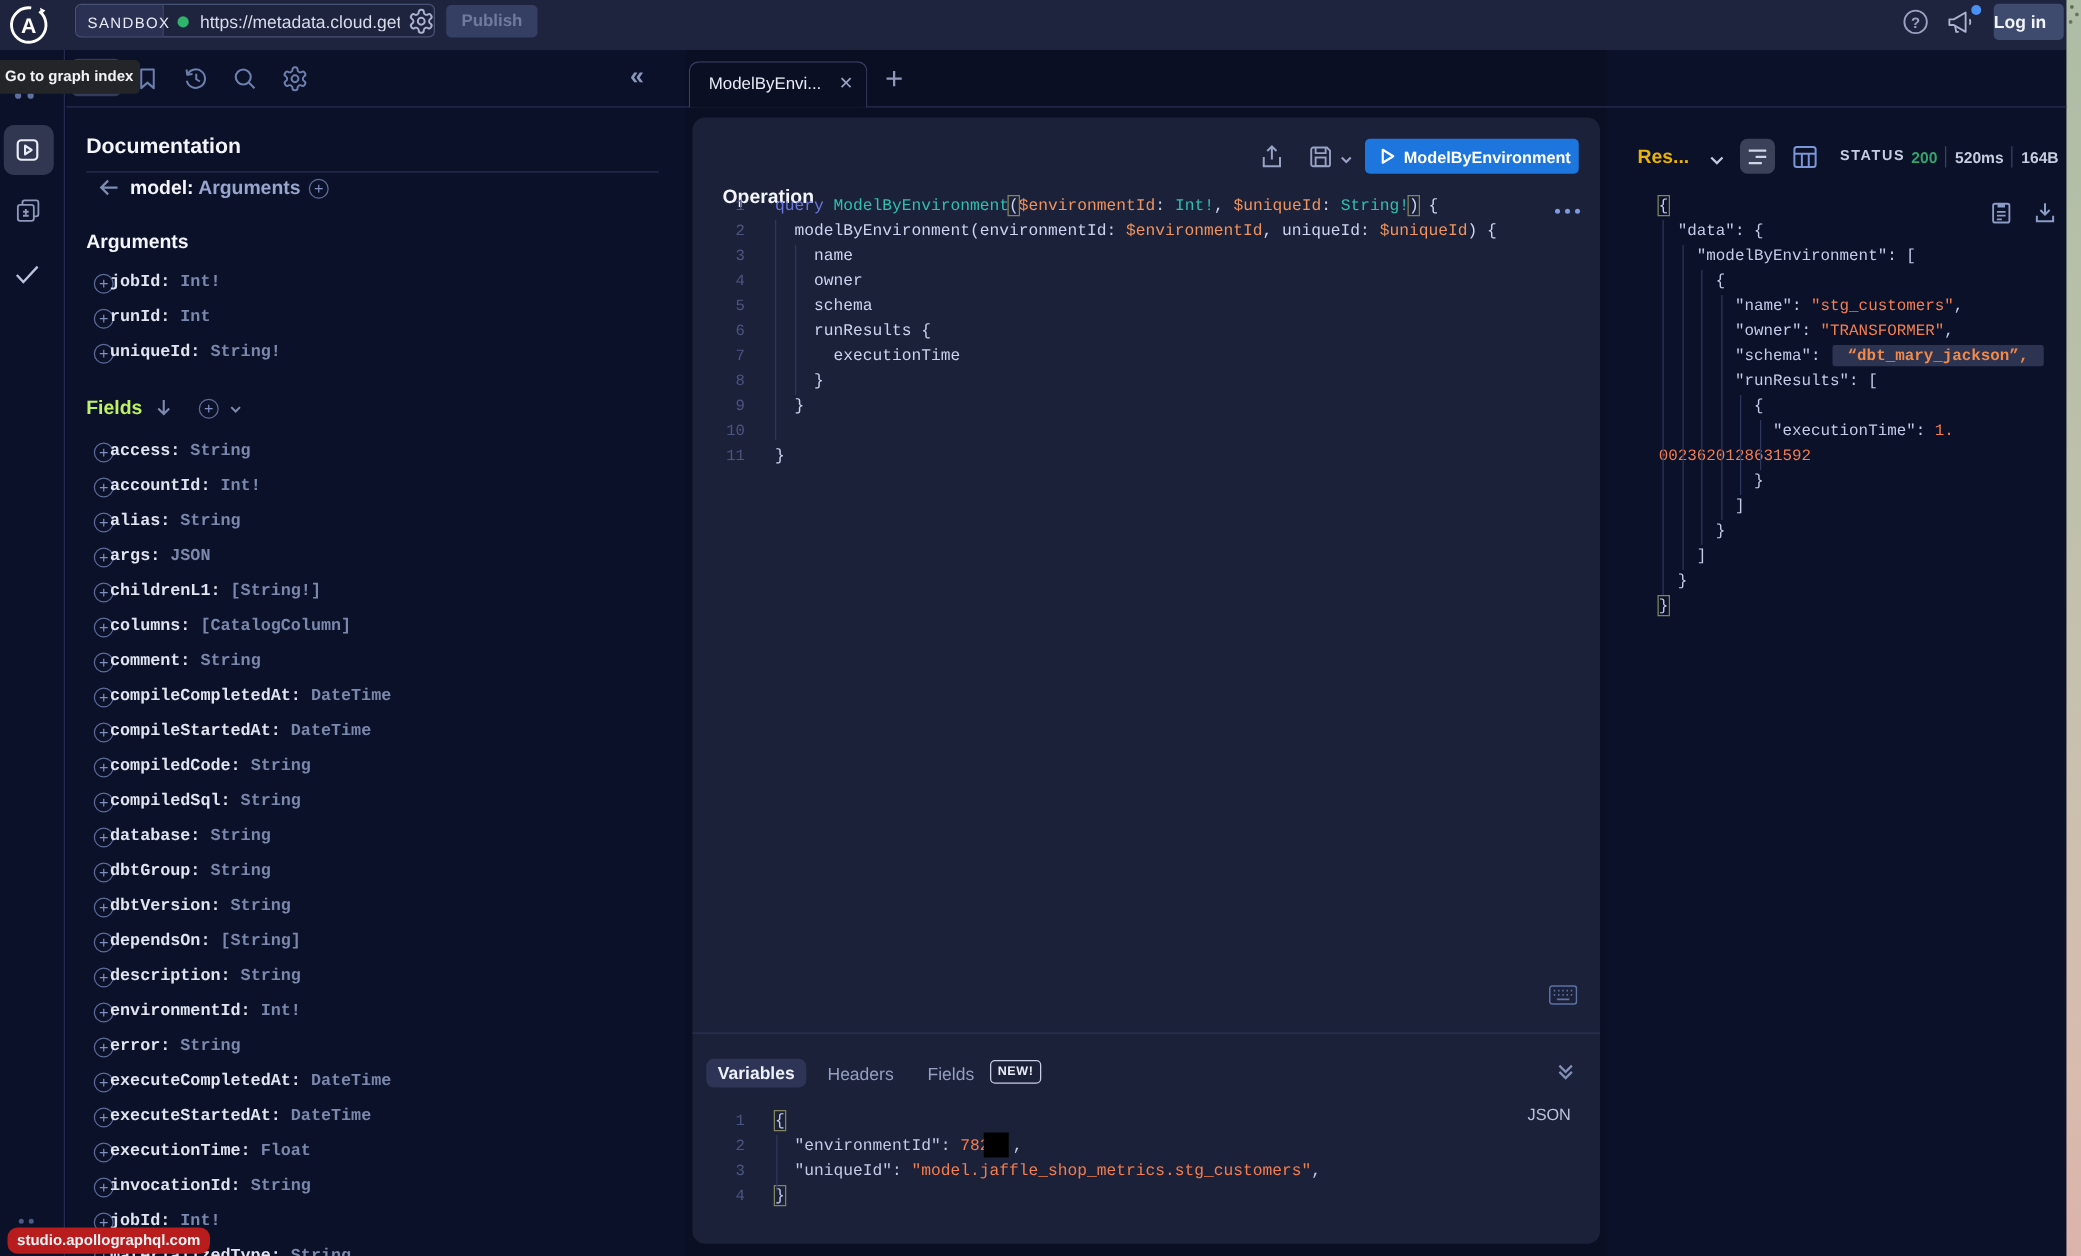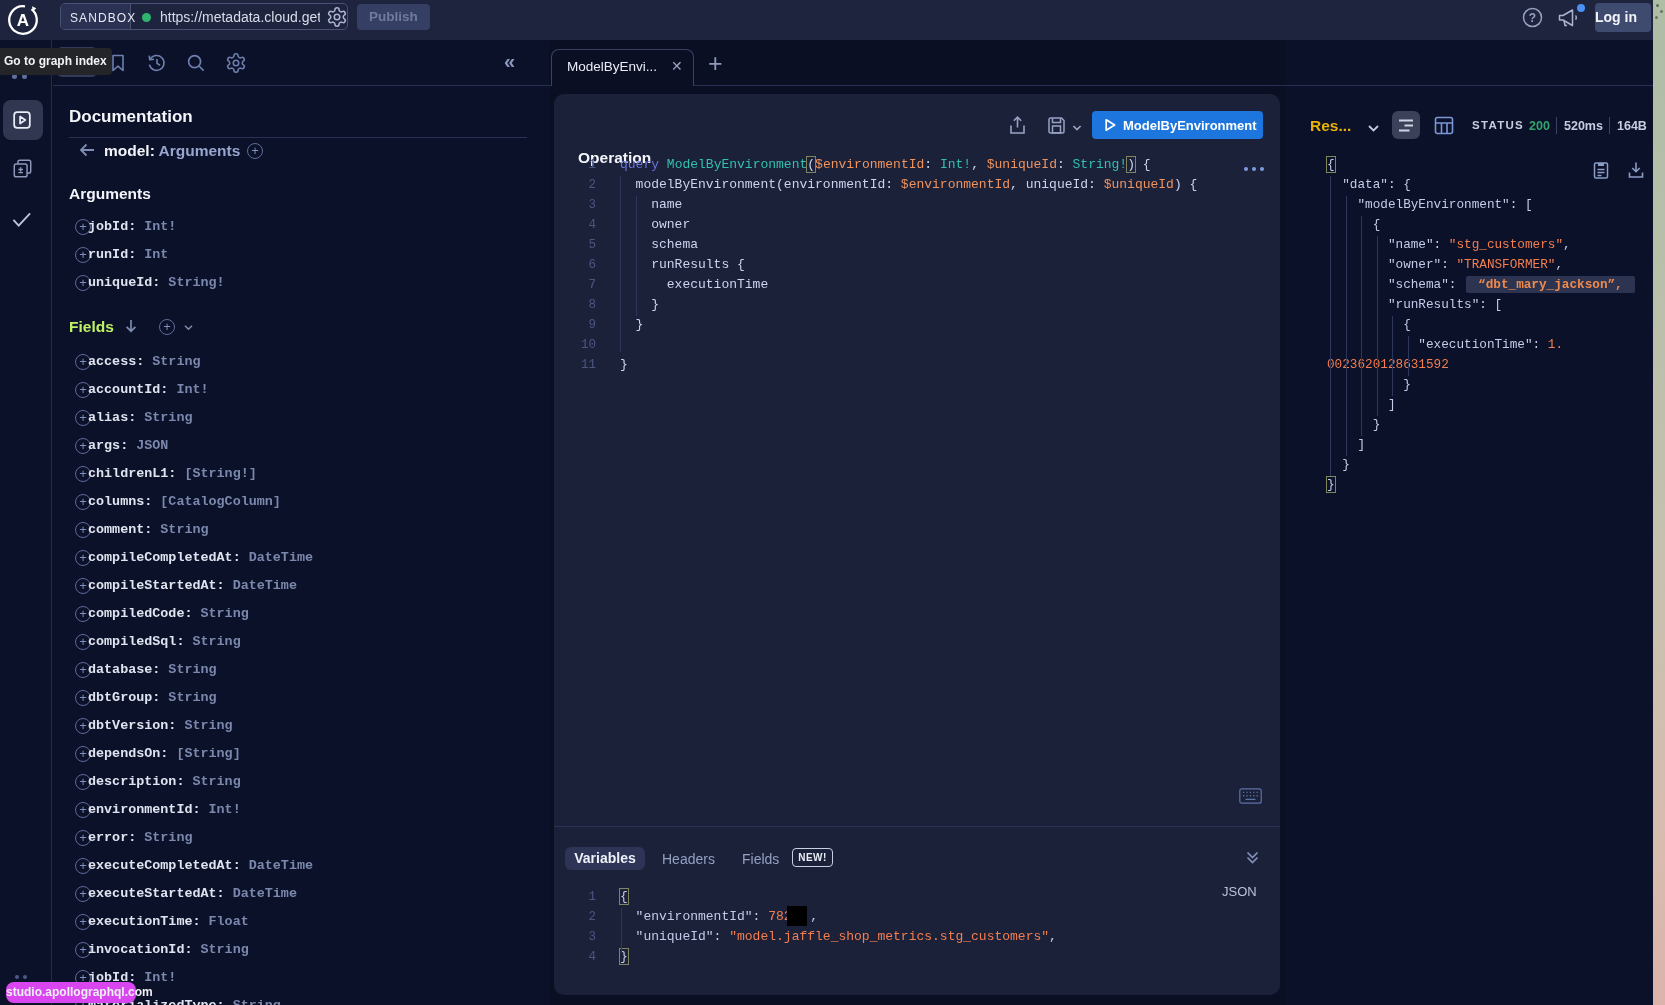--- a/index.html
+++ b/index.html
@@ -288,6 +288,6 @@
 <div class="g" style="left:1408px;top:336px;height:40px;"></div>
 
 <div class="abs" style="left:0;top:48px;width:112px;height:27px;background:#242529;border-radius:0 4px 4px 0;color:#f2f3f5;font-weight:bold;font-size:12px;line-height:27px;padding-left:4px;white-space:nowrap;">Go to graph index</div>
-<div class="abs" style="left:6px;top:982px;width:130px;height:21px;background:#d946ef;border-radius:8px;color:#eef0f3;font-weight:bold;font-size:12px;line-height:21px;text-align:center;white-space:nowrap;">studio.apollographql.com</div>
+<div class="abs" style="left:6px;top:982px;width:162px;height:21px;background:#b91c1c;border-radius:8px;color:#eef0f3;font-weight:bold;font-size:12px;line-height:21px;text-align:center;white-space:nowrap;">studio.apollographql.com</div>
 
 </body></html>

